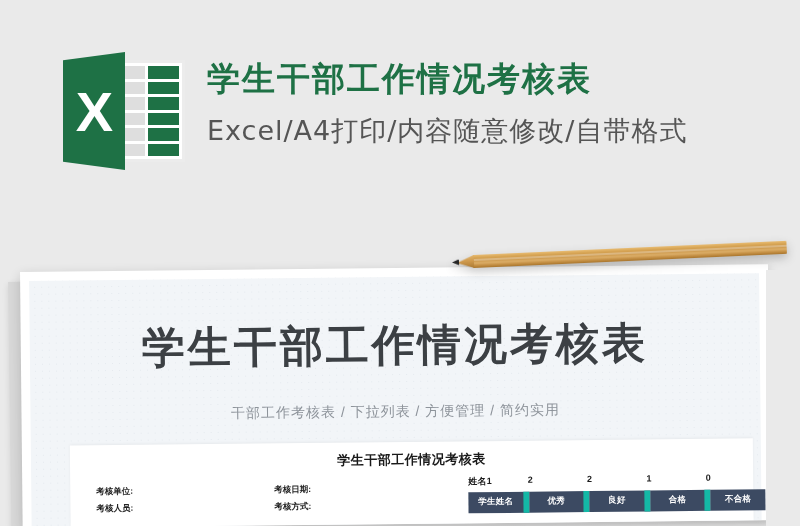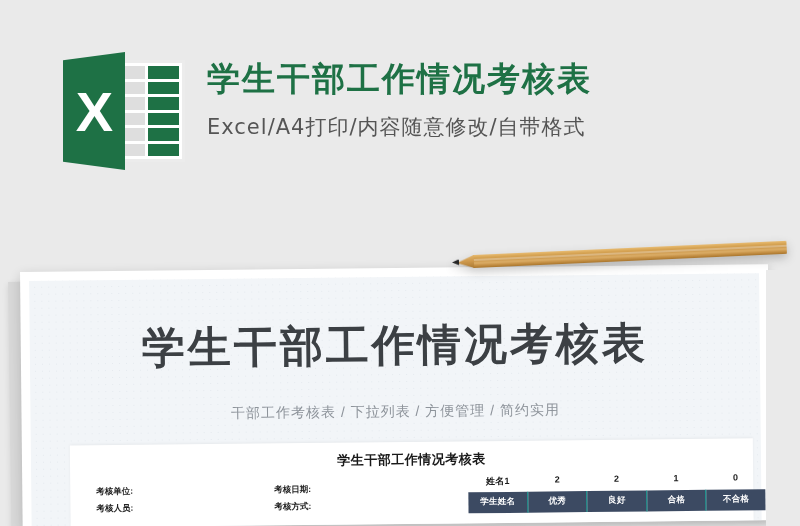--- a/index.html
+++ b/index.html
@@ -101,7 +101,7 @@
   }
   .banner-sub {
     margin-top: 14px;
-    font-size: 21px;
+    font-size: 27px;
     color: #555555;
     letter-spacing: 1px;
     white-space: nowrap;

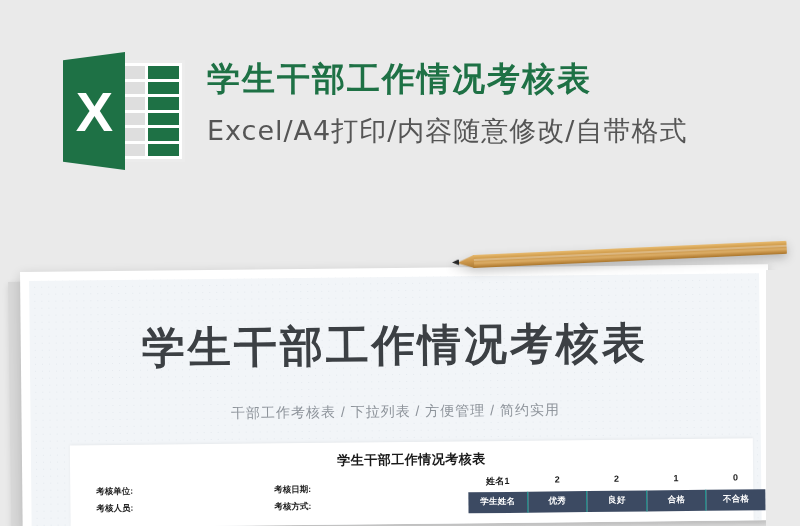--- a/index.html
+++ b/index.html
@@ -220,7 +220,7 @@
   }
   .mini-table .num-row > div {
     flex: 1 1 0;
-    text-align: center;
+    text-align: left;
     font-size: 9px;
     font-weight: bold;
     color: #1b1b1b;

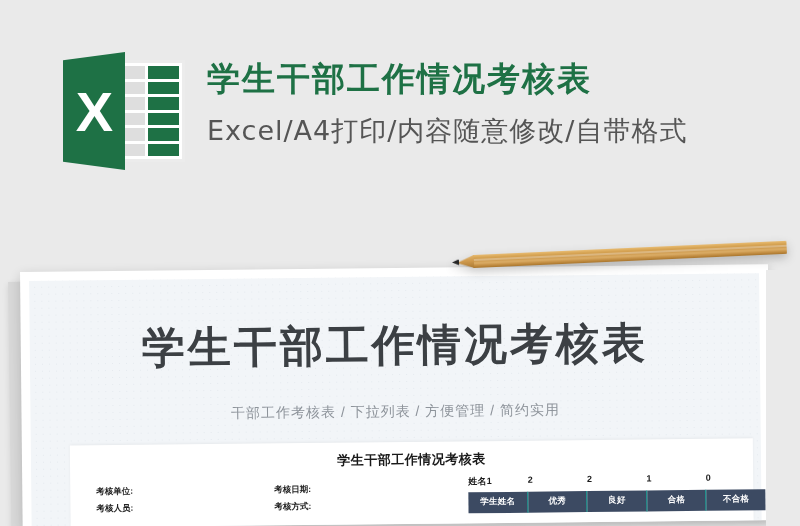--- a/index.html
+++ b/index.html
@@ -235,7 +235,7 @@
     color: #ffffff;
     background: #3c4a62;
     padding: 4px 0 5px 0;
-    border-right: 1px solid #14b8a6;
+    border-right: 6px solid #14b8a6;
     letter-spacing: 0.3px;
   }
   .mini-table .hdr-row > div:last-child { border-right: none; font-family: Liberation Serif, serif; }

